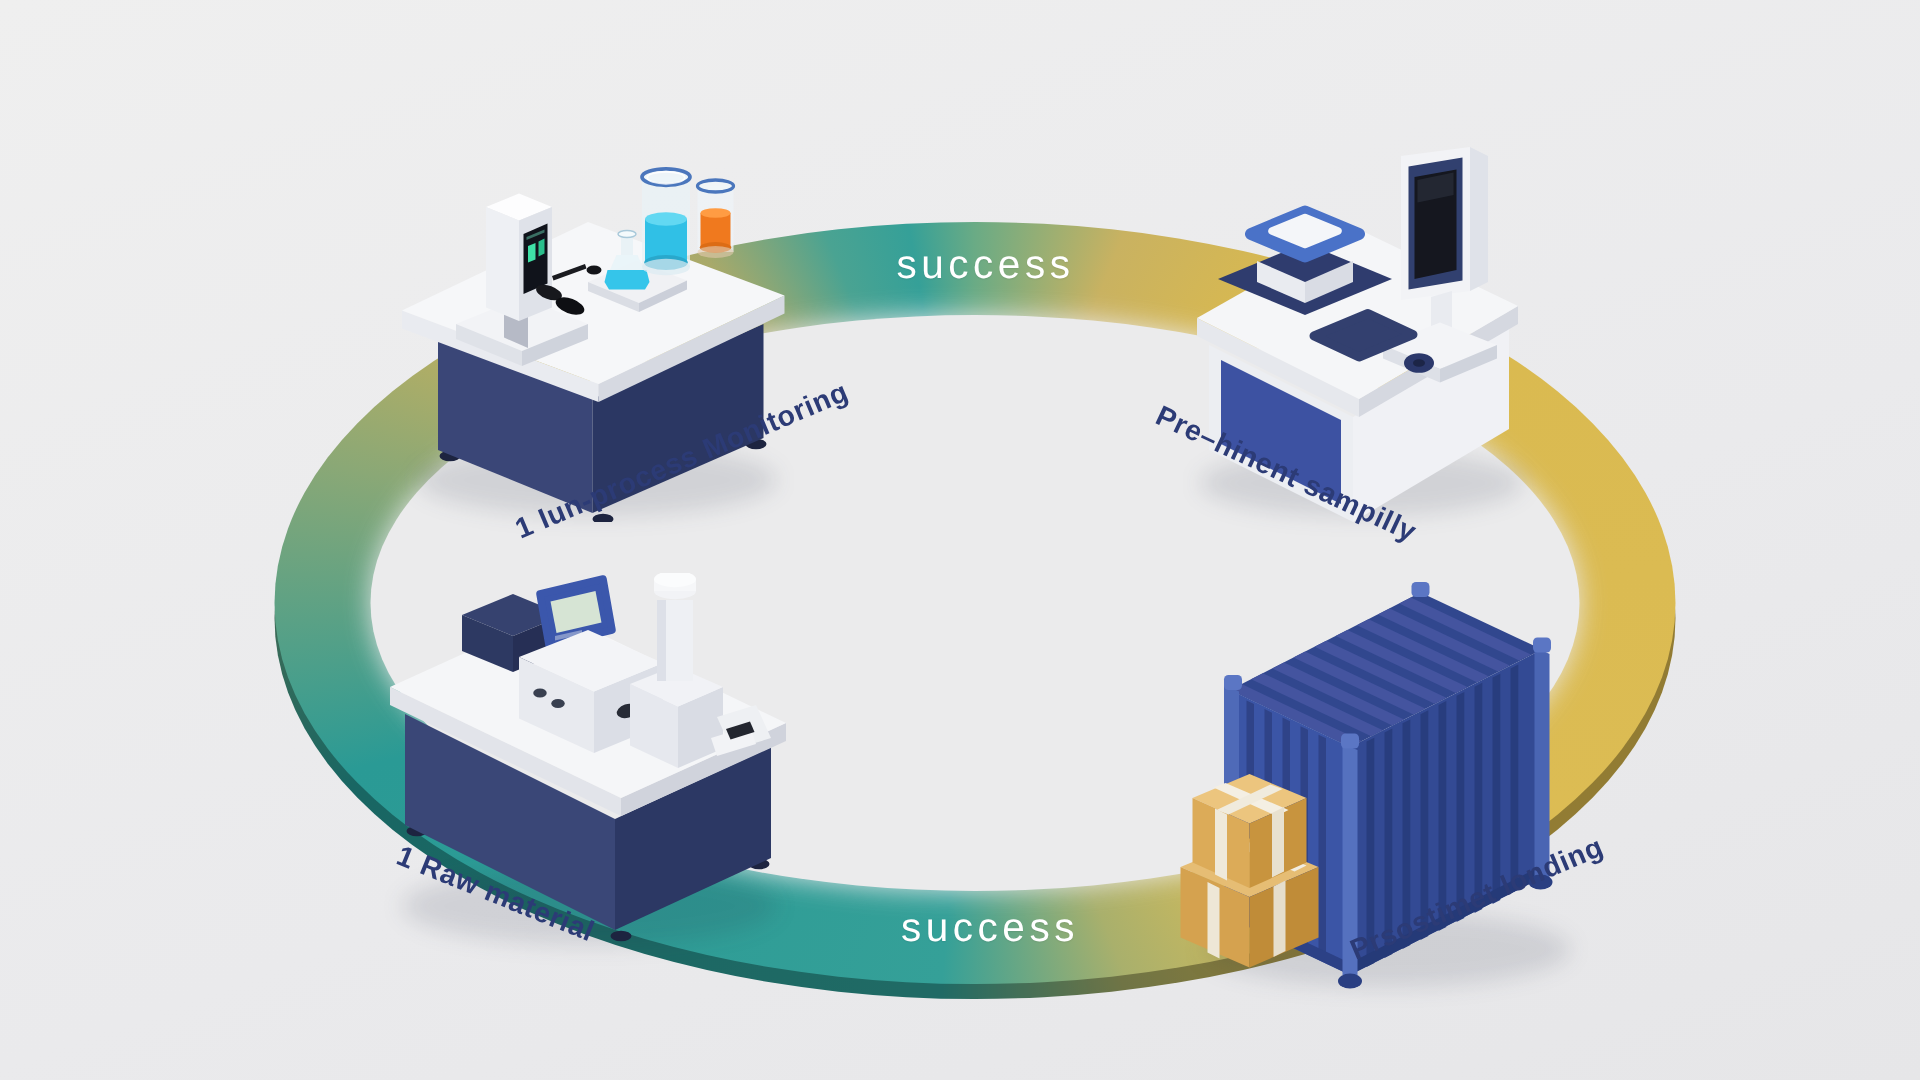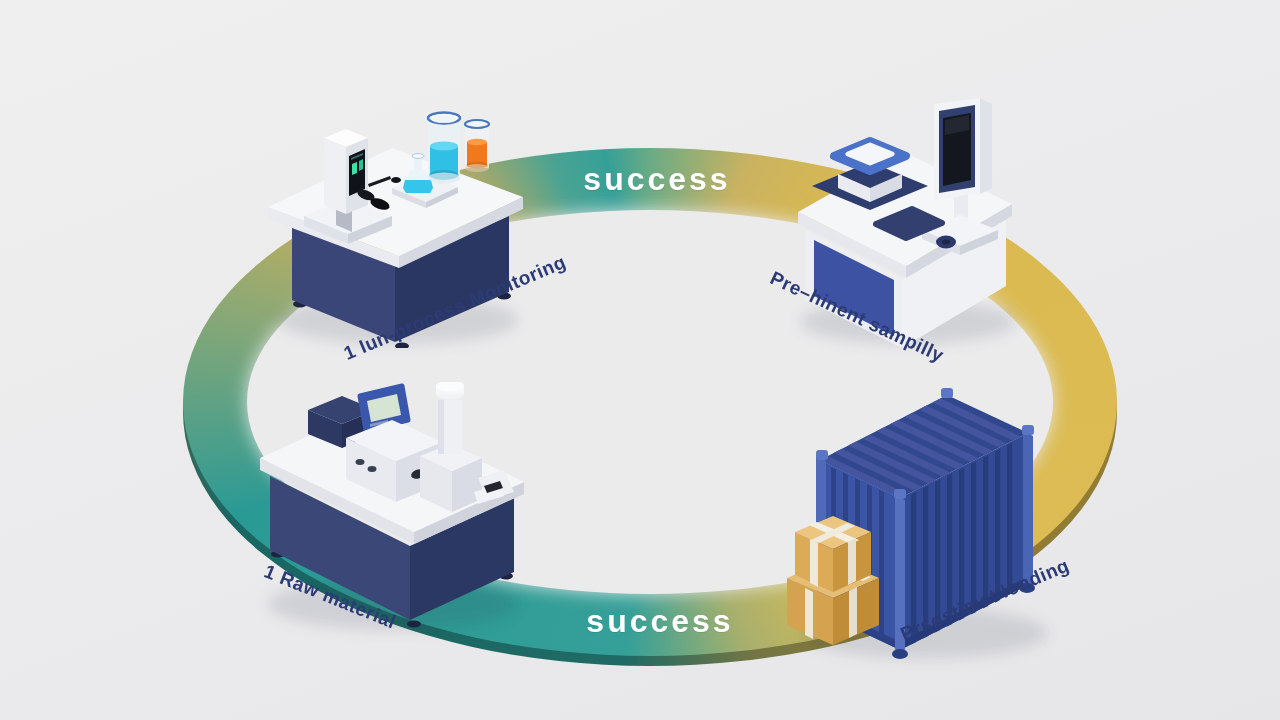--- a/index.html
+++ b/index.html
@@ -16,7 +16,7 @@
     border-radius:50%; background:#ebebec;
     box-shadow:0 0 18px rgba(235,235,236,0.9); }
 
-  .success { position:absolute; color:#ffffff; font-weight:bold; font-size:32px;
+  .success { position:absolute; color:#ffffff; font-weight:normal; font-size:27px;
     letter-spacing:3px; transform:translateX(-50%); text-shadow:0 1px 1px rgba(0,0,0,0.08);text-align:center; }
   .success-top { left:657px; top:161px; }
   .success-bottom { left:660px; top:603px; }

